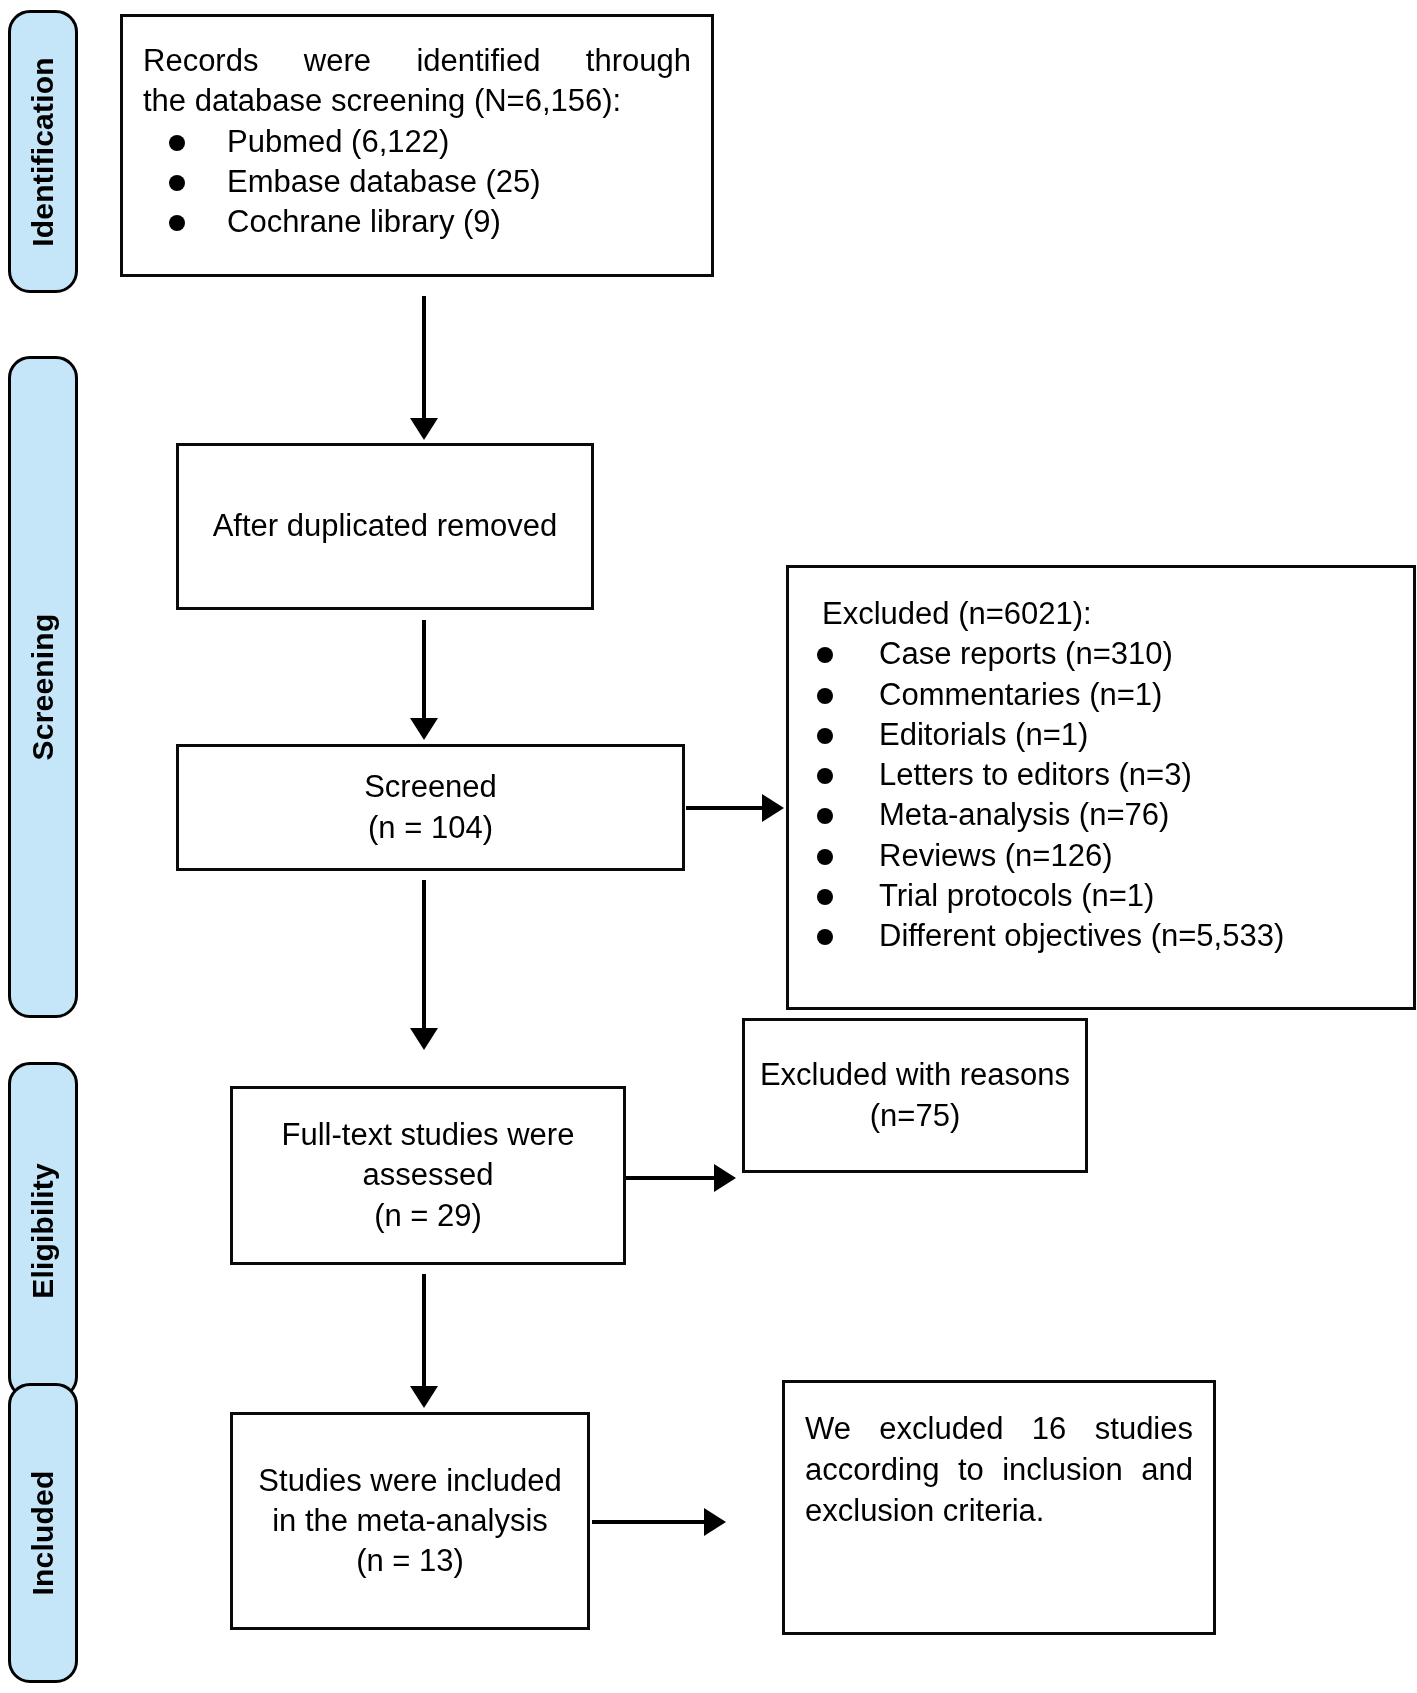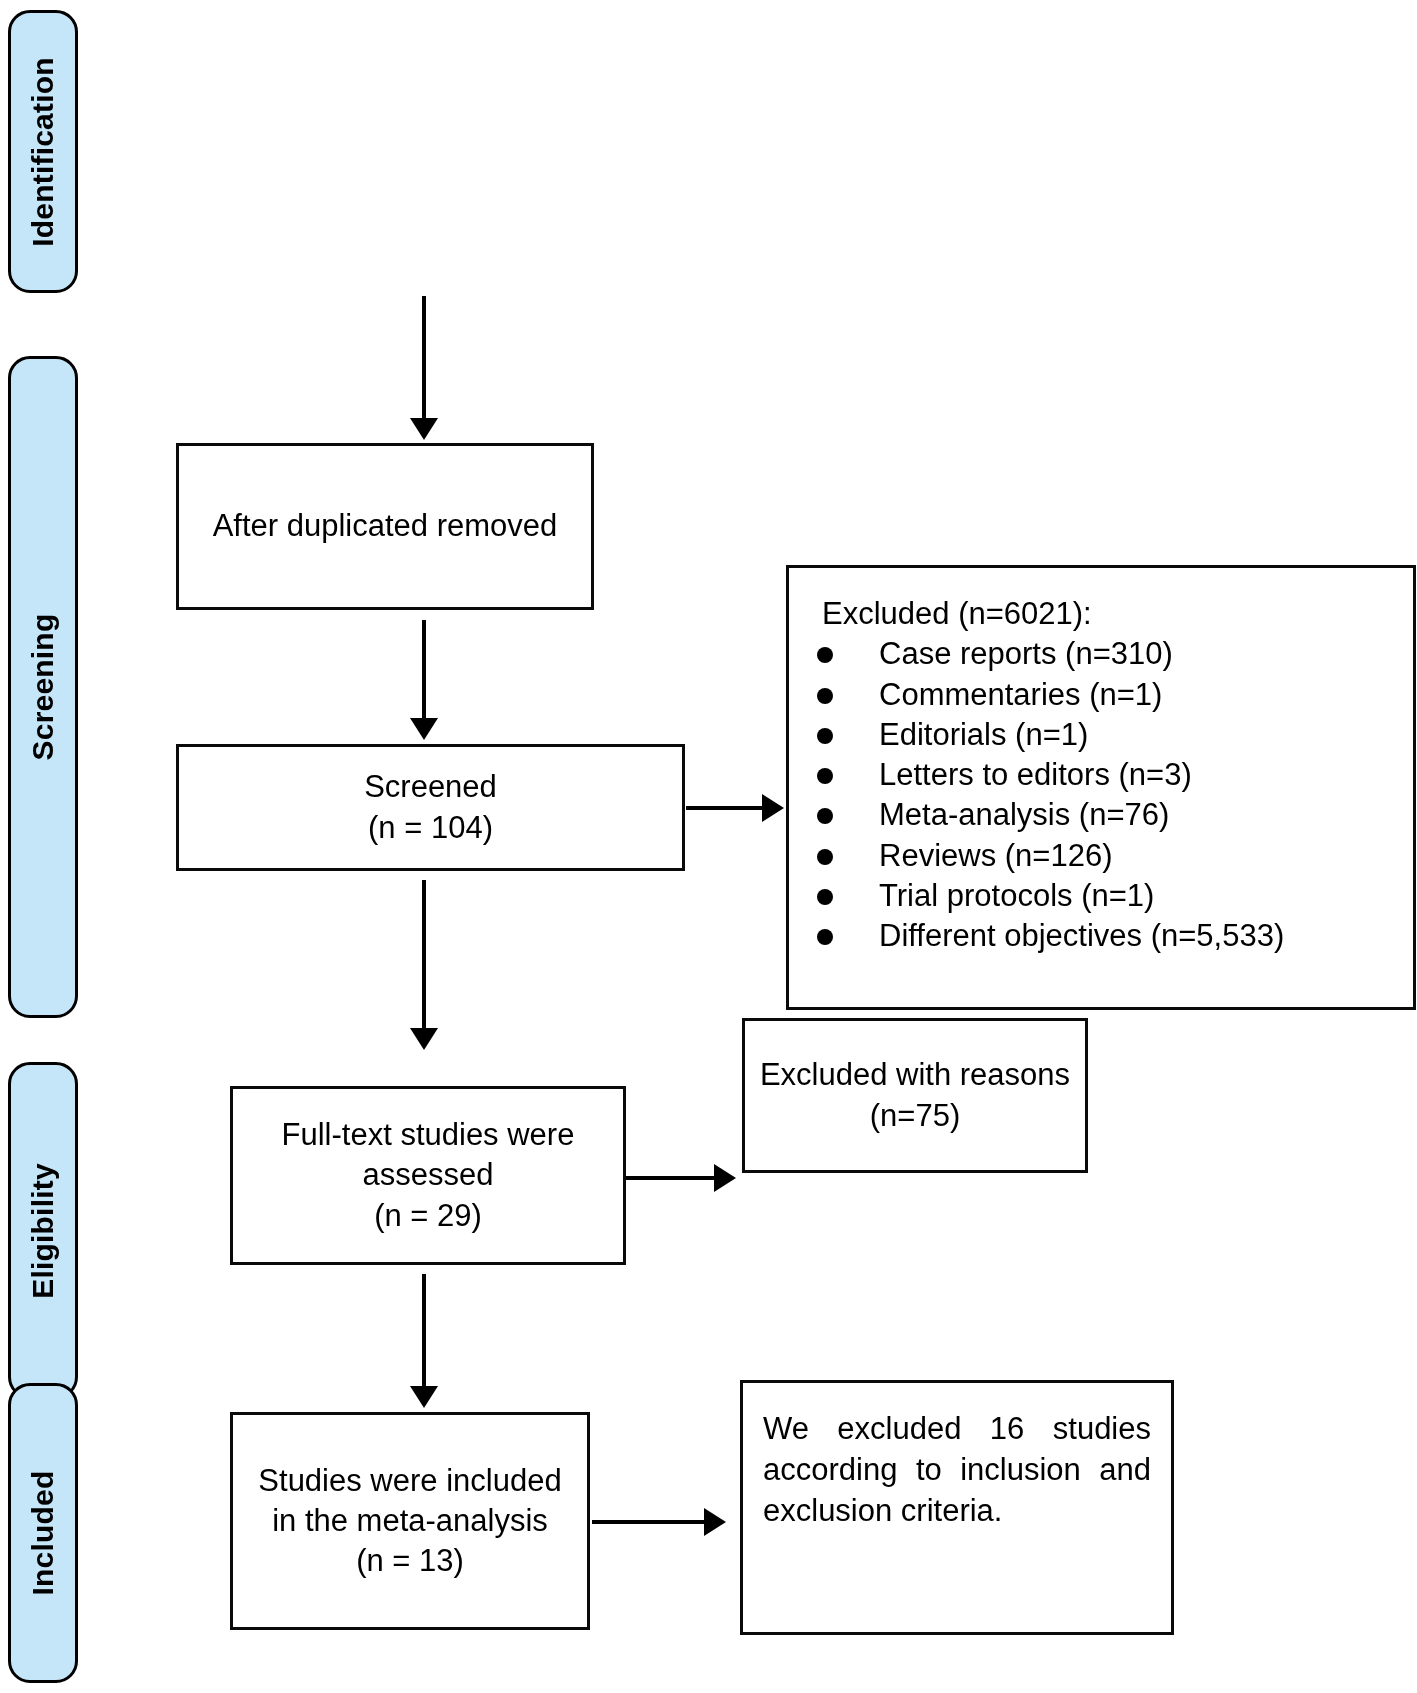--- a/index.html
+++ b/index.html
@@ -158,6 +158,15 @@
     <span class="stage-label">Included</span>
   </div>
 
+  <div class="flow-box box-left box-pad" style="left:120px; top:14px; width:594px; height:263px; justify-content:flex-start; padding-top:24px;">
+    <span class="lead-line">Records were identified through</span>
+    <span class="lead-line last">the database screening (N=6,156):</span>
+    <ul class="bullets">
+      <li>Pubmed (6,122)</li>
+      <li>Embase database (25)</li>
+      <li>Cochrane library (9)</li>
+    </ul>
+  </div>
 
   <div class="arrow-v" style="left:422px; top:296px; height:122px;"></div>
   <div class="arrow-v-head" style="left:410px; top:418px;"></div>

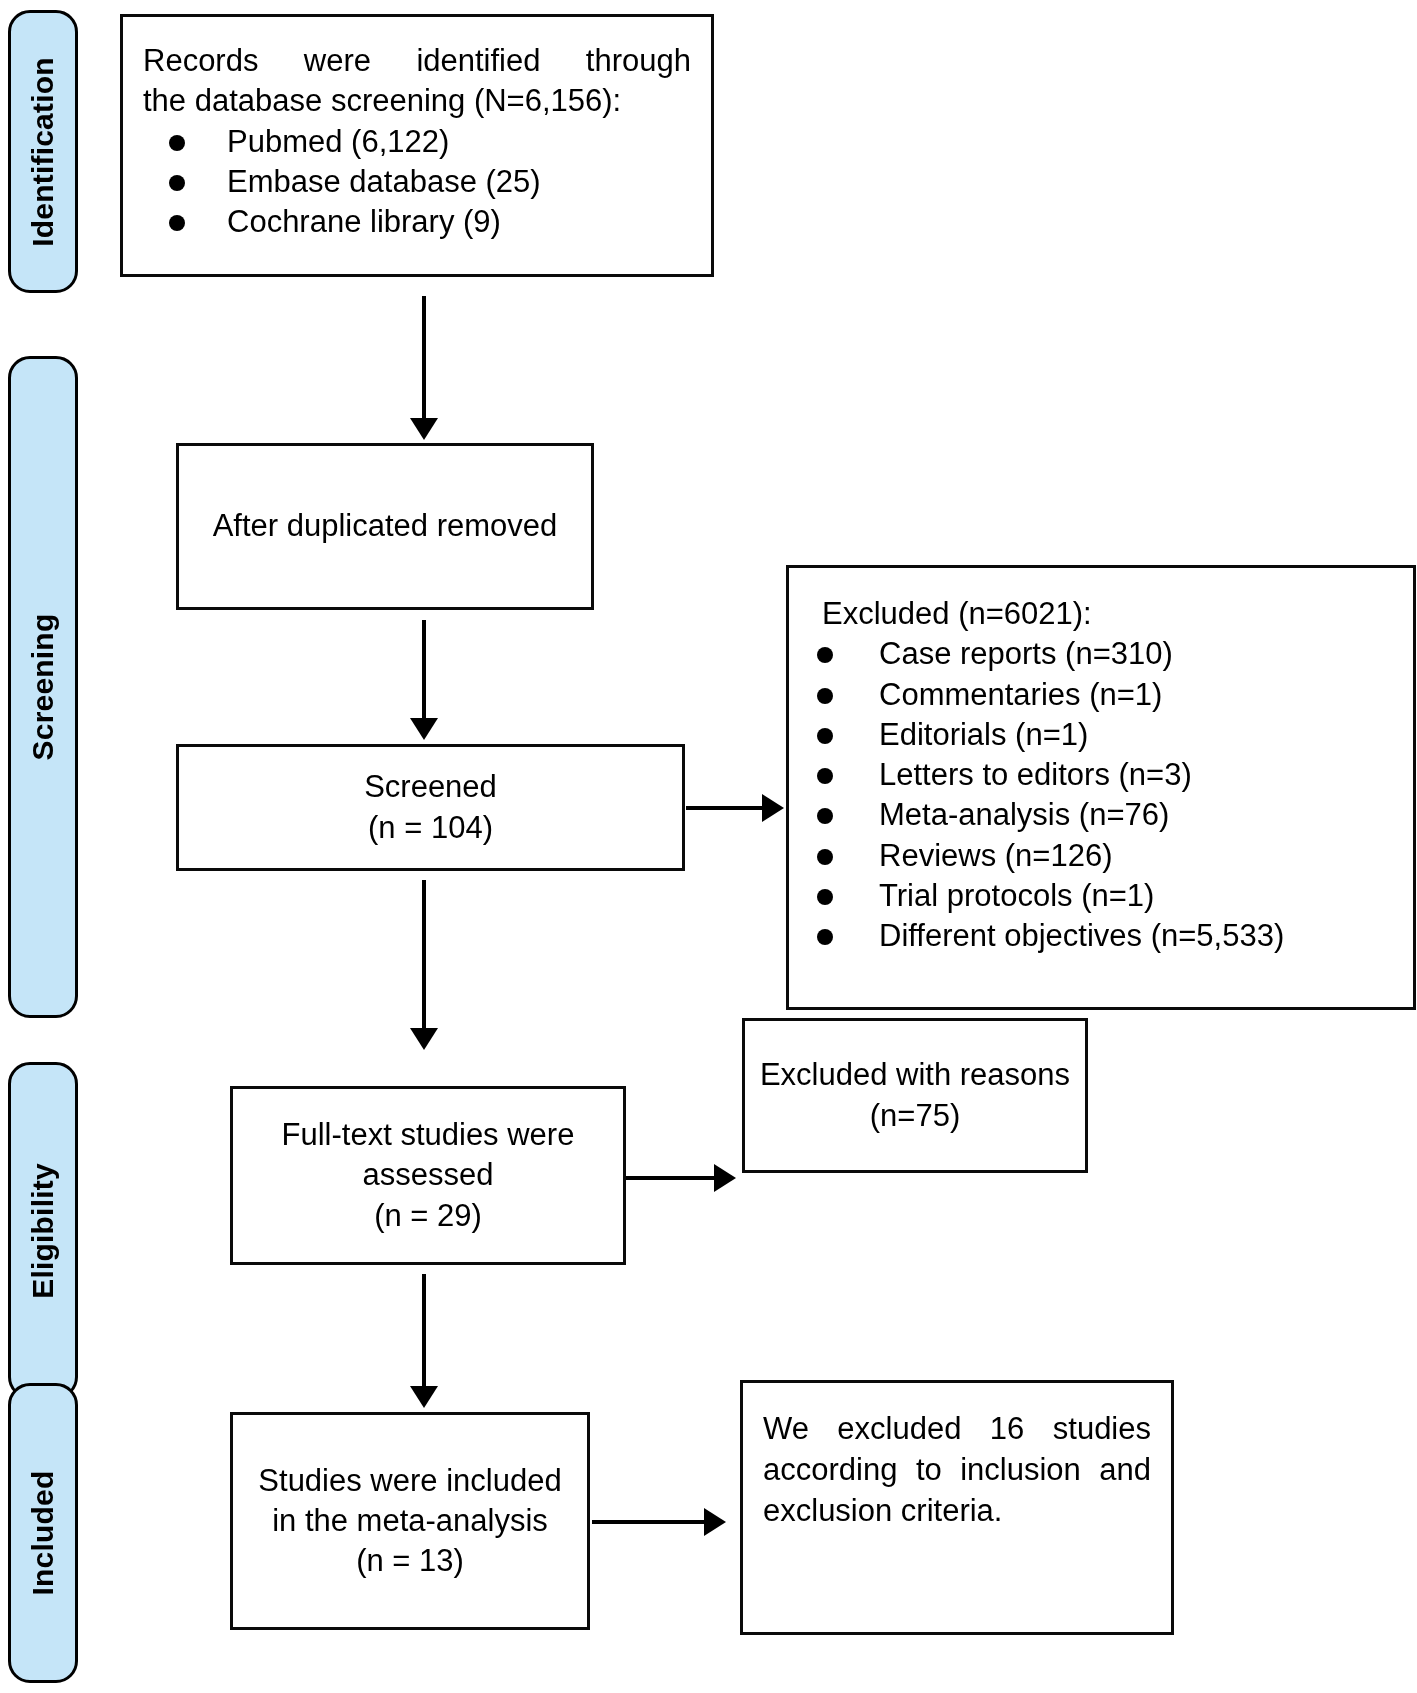--- a/index.html
+++ b/index.html
@@ -64,6 +64,7 @@
     text-align-last: left;
     font-size: 31px;
     line-height: 1.32;
+    margin-left: 42px;
   }
   .box-pad {
     padding: 0 20px;

